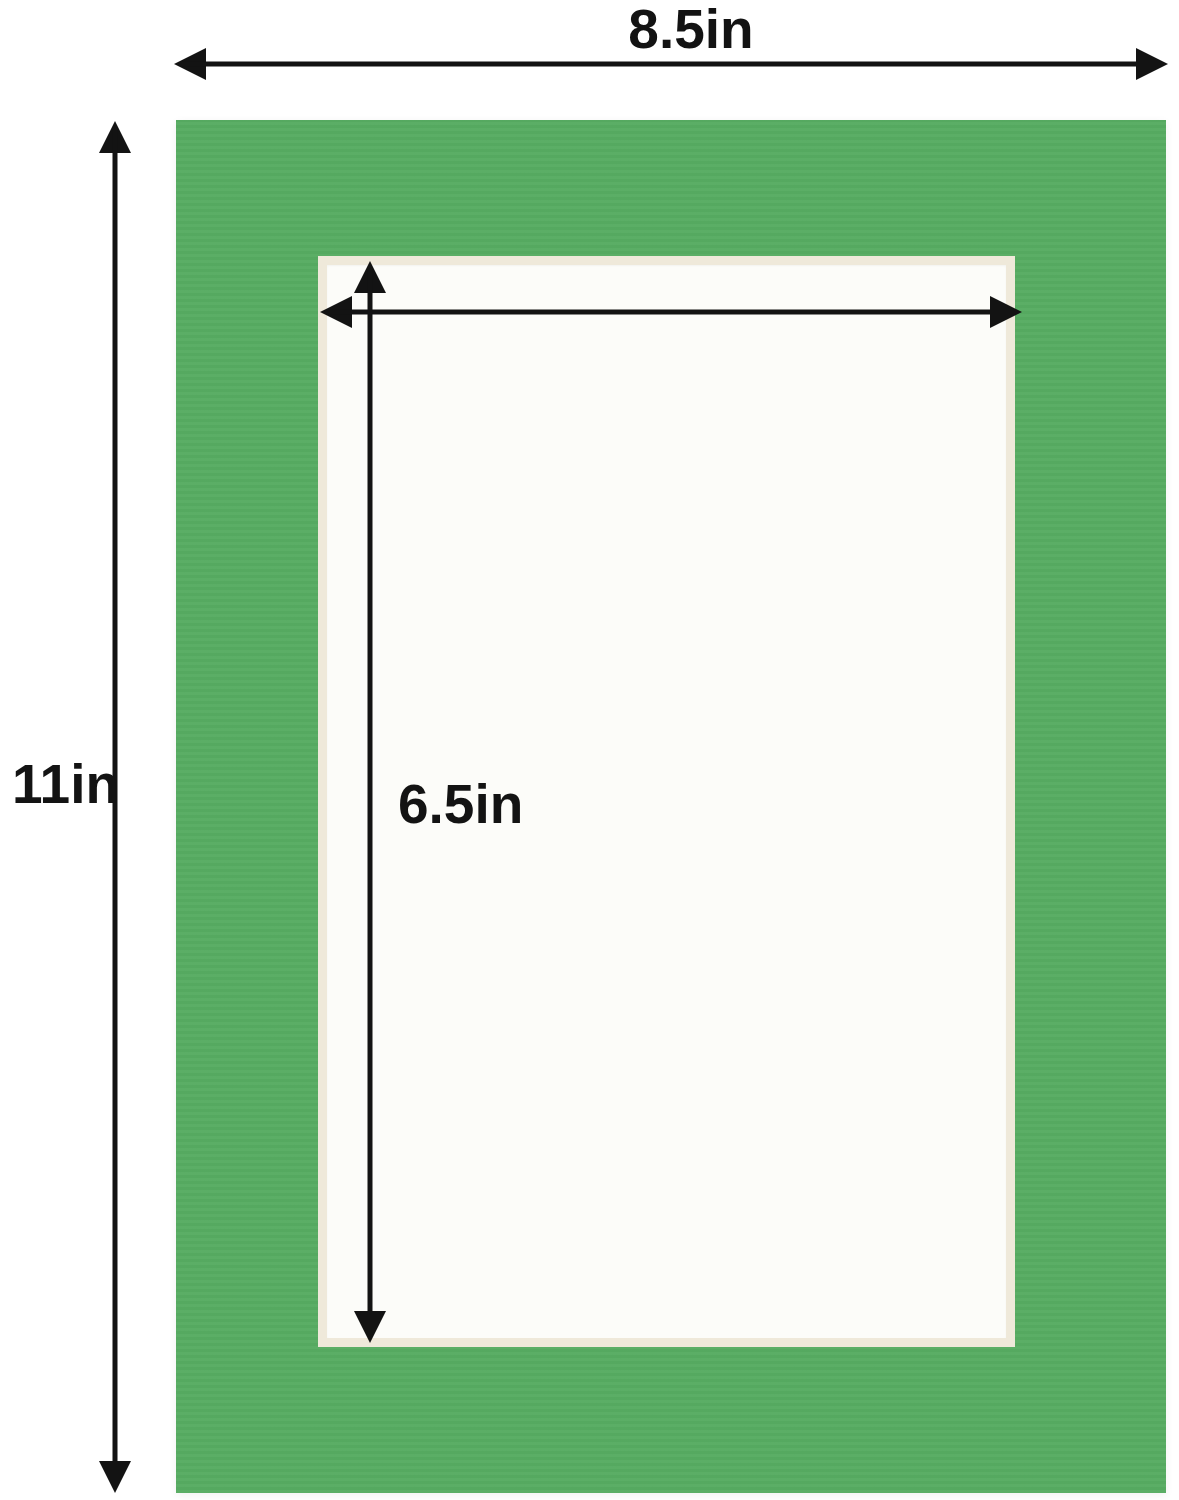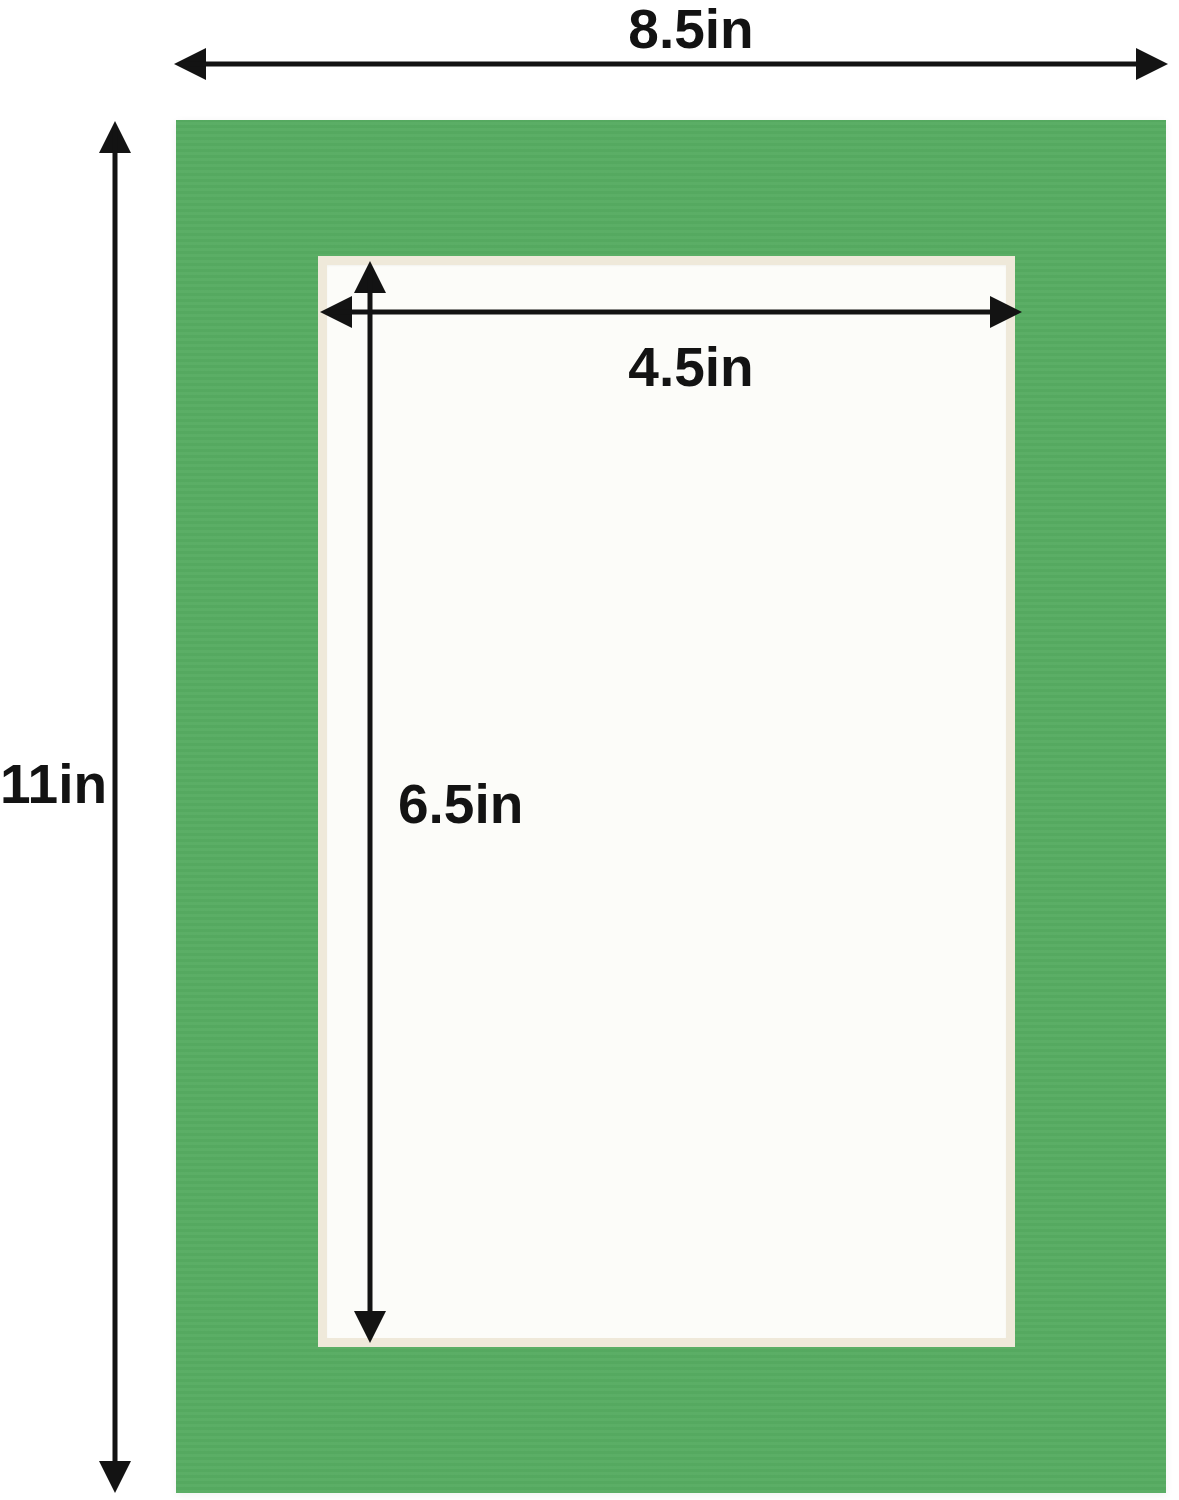--- a/index.html
+++ b/index.html
@@ -137,7 +137,6 @@
     <div class="line"></div>
     <div class="head-right"></div>
   </div>
-  <div class="dim-label center opening-width-label">4.5in</div>
 
   <div class="arrow-v opening-height-arrow">
     <div class="head-up"></div>

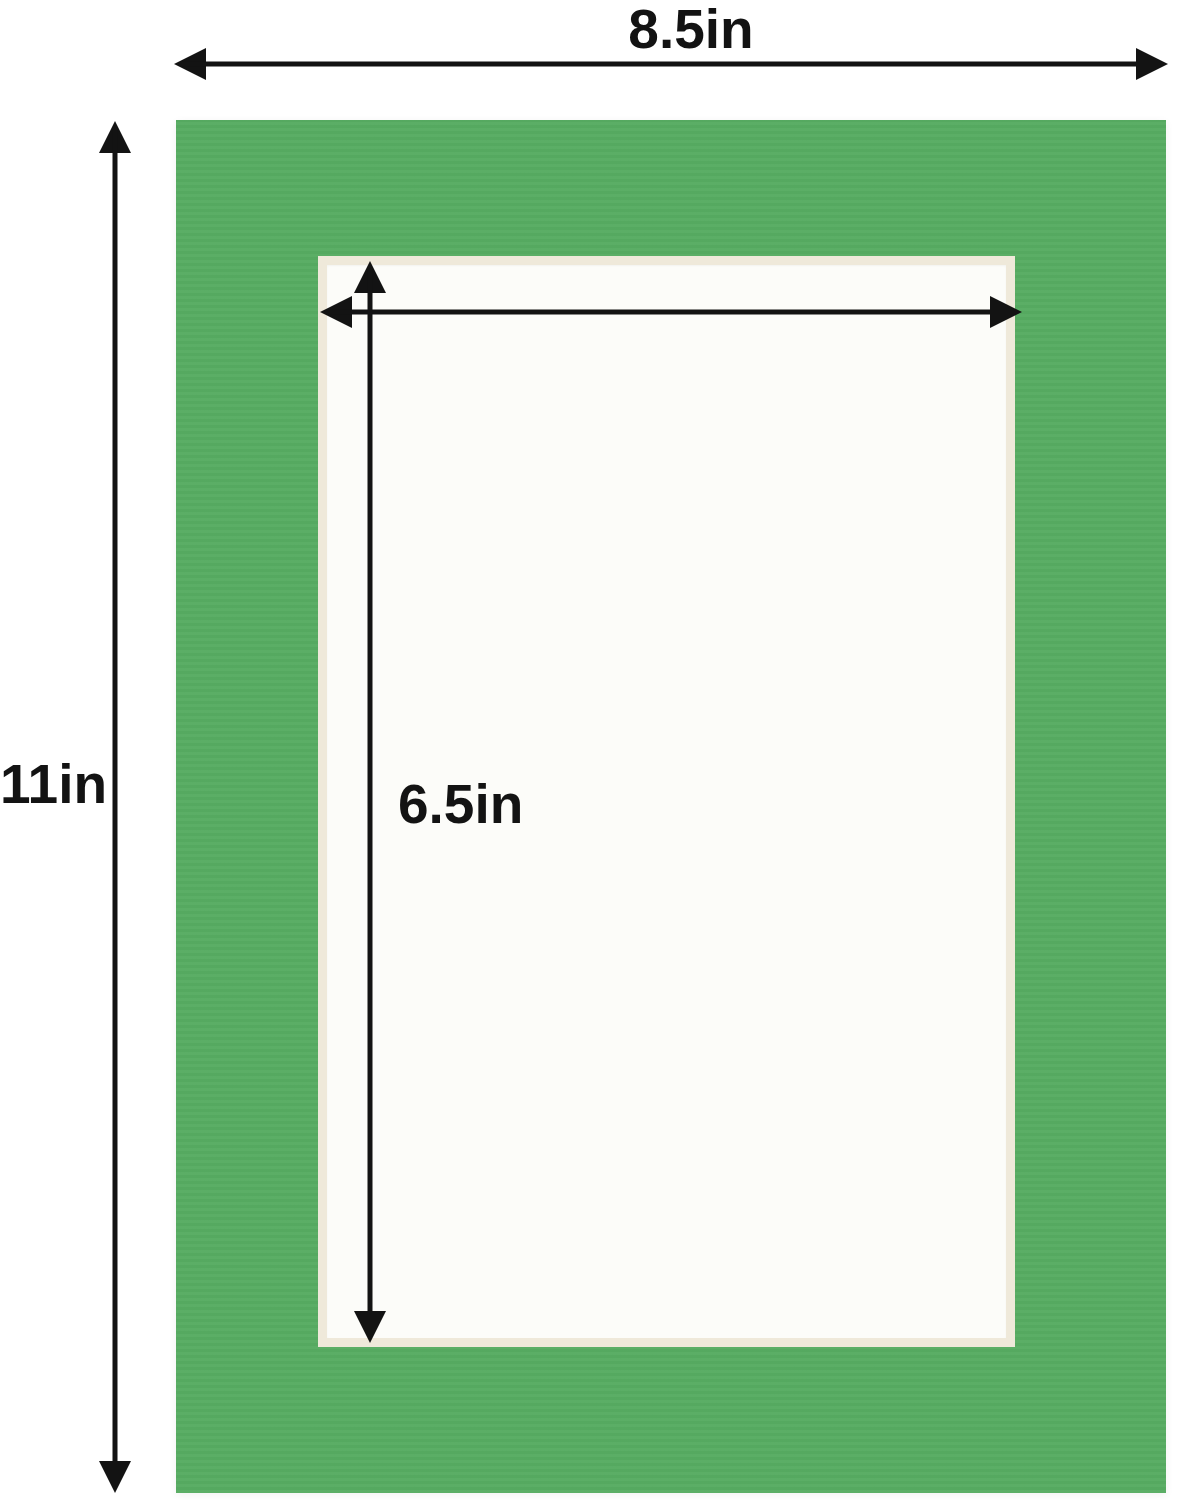--- a/index.html
+++ b/index.html
@@ -105,7 +105,7 @@
 
   
   .outer-width-label   { left: 560px; top: 2px;   width: 262px; }
-  .outer-height-label  { left: 0px;   top: 757px; width: 96px;  }
+  .outer-height-label  { left: 12px;   top: 757px; width: 96px;  }
   .opening-width-label { left: 560px; top: 340px; width: 262px; }
   .opening-height-label{ left: 398px; top: 777px; }
 </style>

